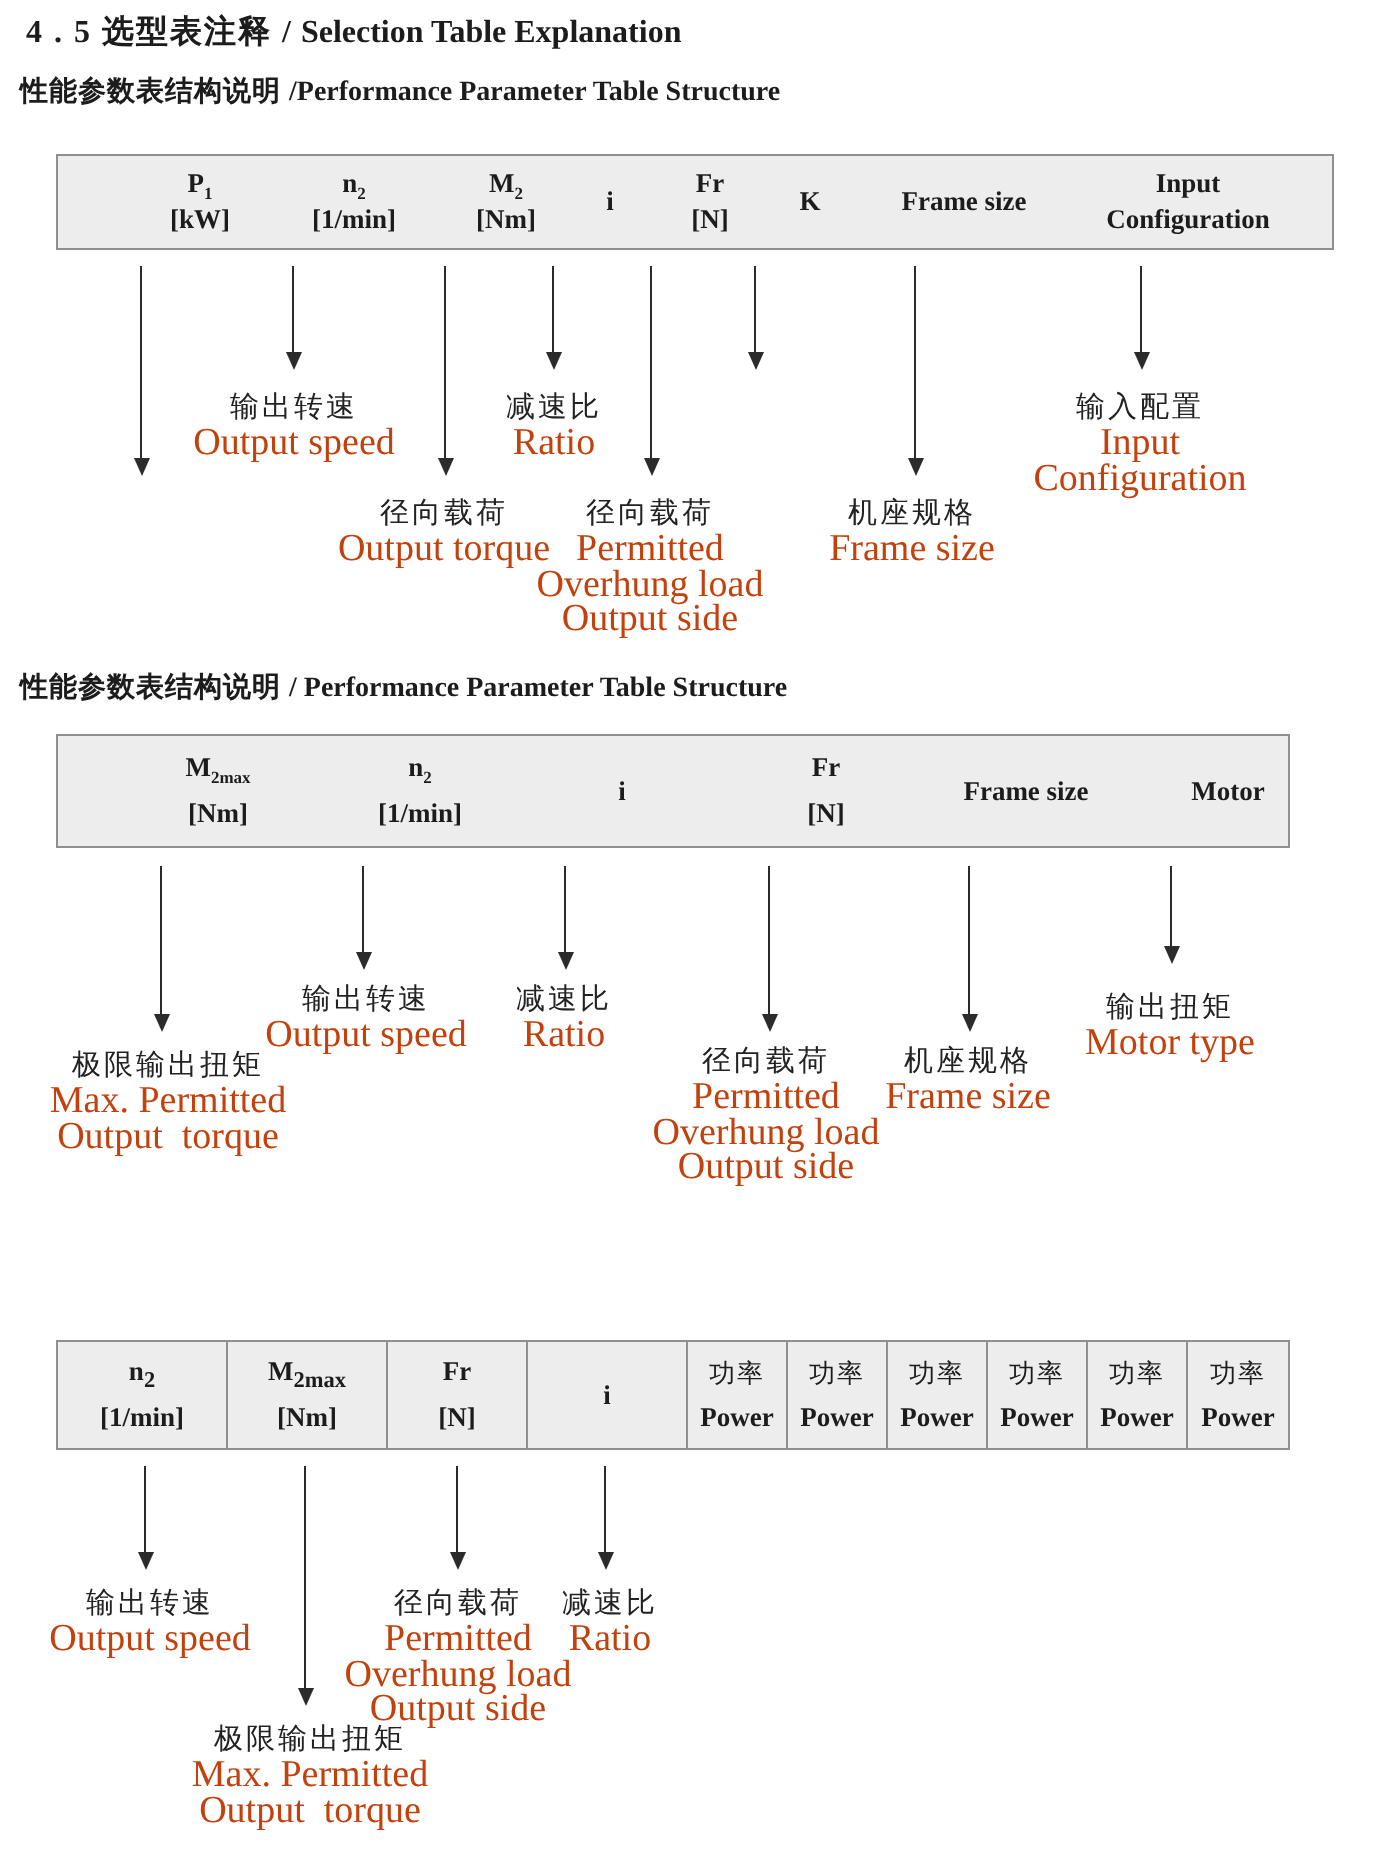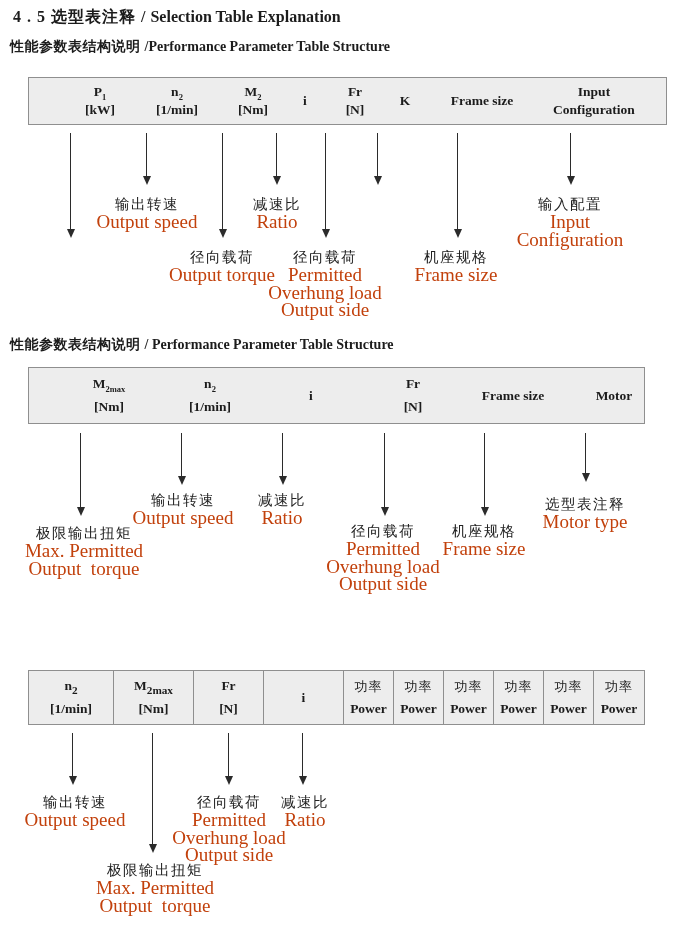--- a/index.html
+++ b/index.html
@@ -148,7 +148,7 @@
   <div class="callout" style="left:282px;top:491px;"><div class="zh">减速比</div><div class="en">Ratio</div></div>
   <div class="callout" style="left:383px;top:522px;"><div class="zh">径向载荷</div><div class="en">Permitted</div><div class="en">Overhung load</div><div class="en">Output side</div></div>
   <div class="callout" style="left:484px;top:522px;"><div class="zh">机座规格</div><div class="en">Frame size</div></div>
-  <div class="callout" style="left:585px;top:495px;"><div class="zh">选型表注释</div><div class="en">Motor type</div></div>
+  <div class="callout" style="left:585px;top:495px;"><div class="zh">输出扭矩</div><div class="en">Motor type</div></div>
 
 
   <div class="table3">

